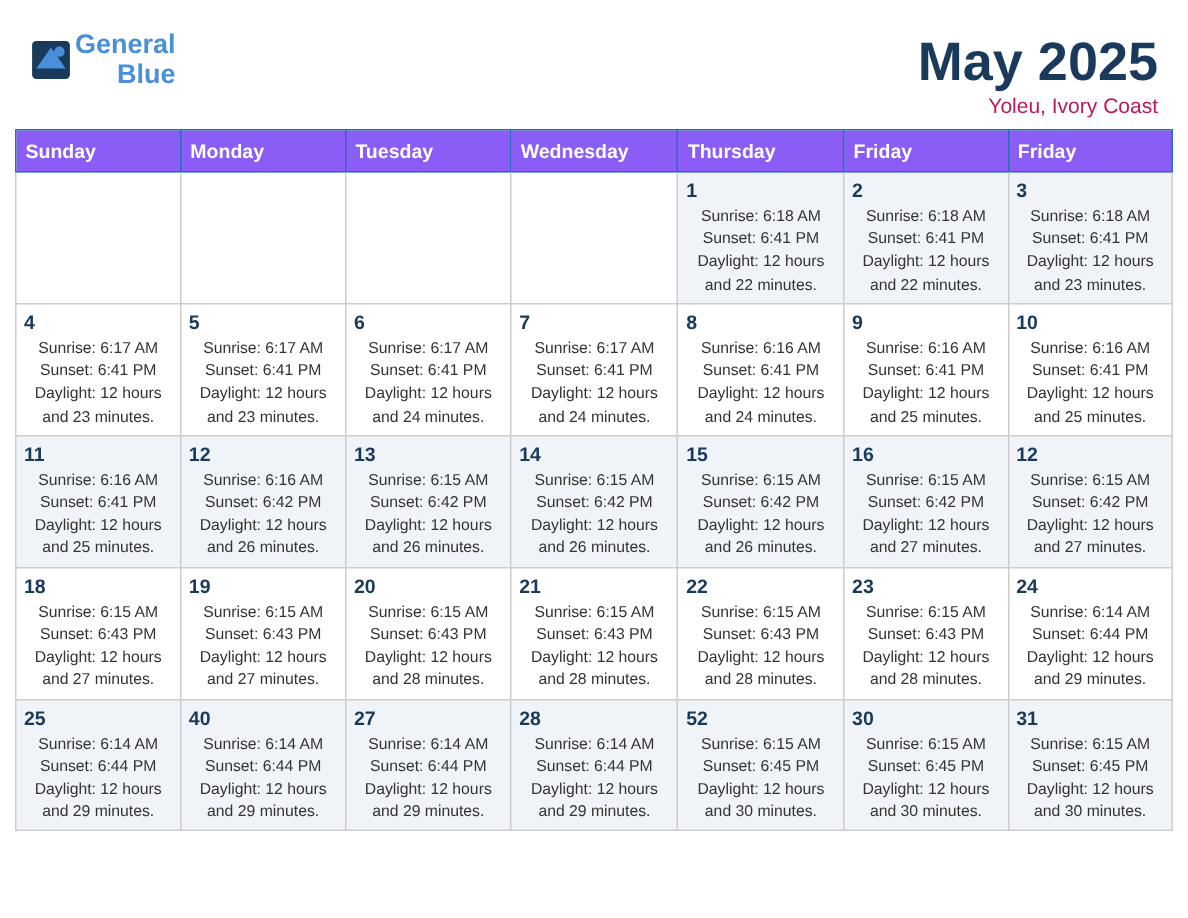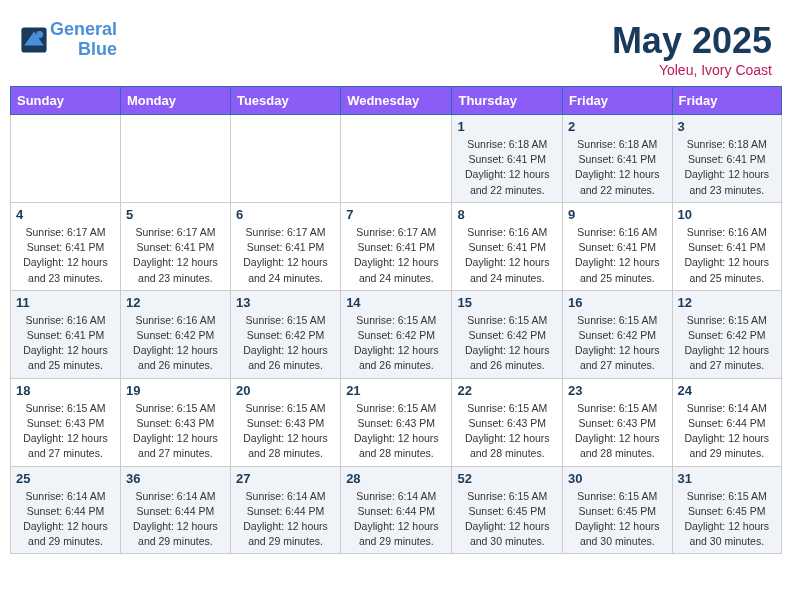--- a/index.html
+++ b/index.html
@@ -245,7 +245,7 @@
           <div class="day-info">Sunrise: 6:14 AM<br>Sunset: 6:44 PM<br>Daylight: 12 hours<br>and 29 minutes.</div>
         </td>
         <td>
-          <span class="day-number">36</span>
+          <span class="day-number">40</span>
           <div class="day-info">Sunrise: 6:14 AM<br>Sunset: 6:44 PM<br>Daylight: 12 hours<br>and 29 minutes.</div>
         </td>
         <td>

